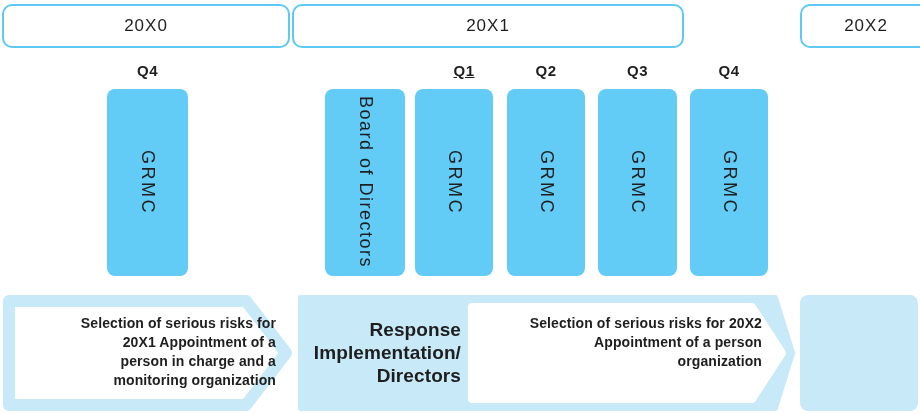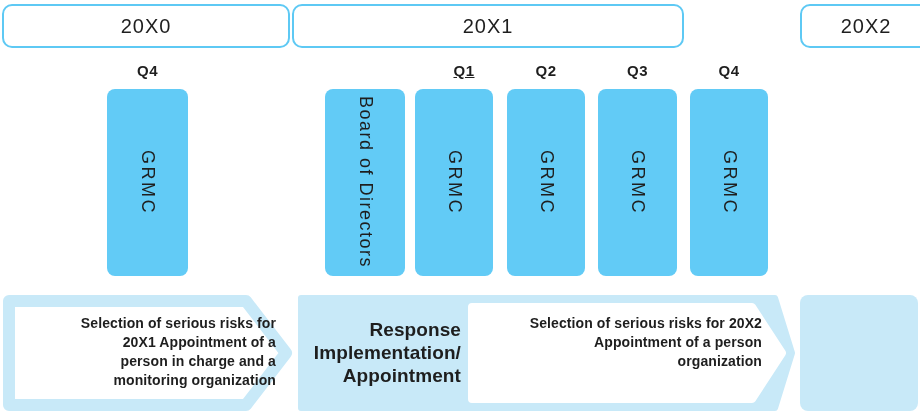--- a/index.html
+++ b/index.html
@@ -21,7 +21,7 @@
     position:absolute;top:4px;height:44px;box-sizing:border-box;
     background:#fff;border:2px solid var(--box-border);border-radius:10px;
     display:flex;align-items:center;justify-content:center;
-    font-size:20px;letter-spacing:1px;font-weight:400;
+    font-size:17px;letter-spacing:1px;font-weight:400;
   }
   .yb-0{left:2px;width:288px;}
   .yb-1{left:292px;width:392px;}

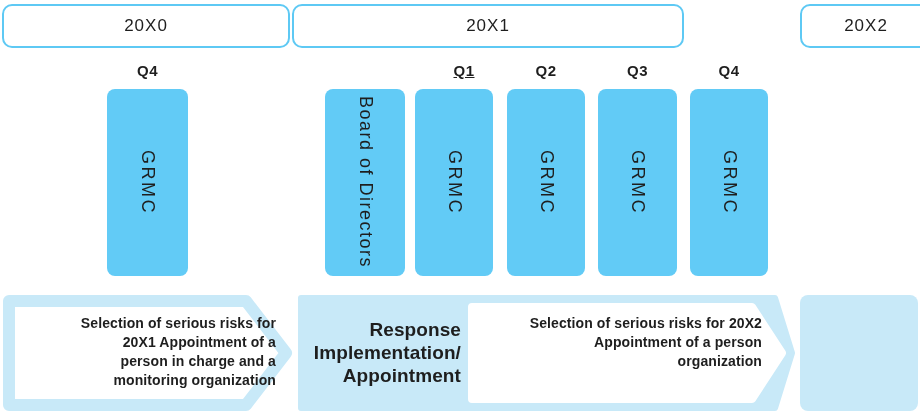--- a/index.html
+++ b/index.html
@@ -127,7 +127,7 @@
   <div class="txt t-band">
     <span class="line">Response</span>
     <span class="line">Implementation/</span>
-    <span class="line">Appointment</span>
+    <span class="line">Directors</span>
   </div>
 
   <div class="txt t-white">

